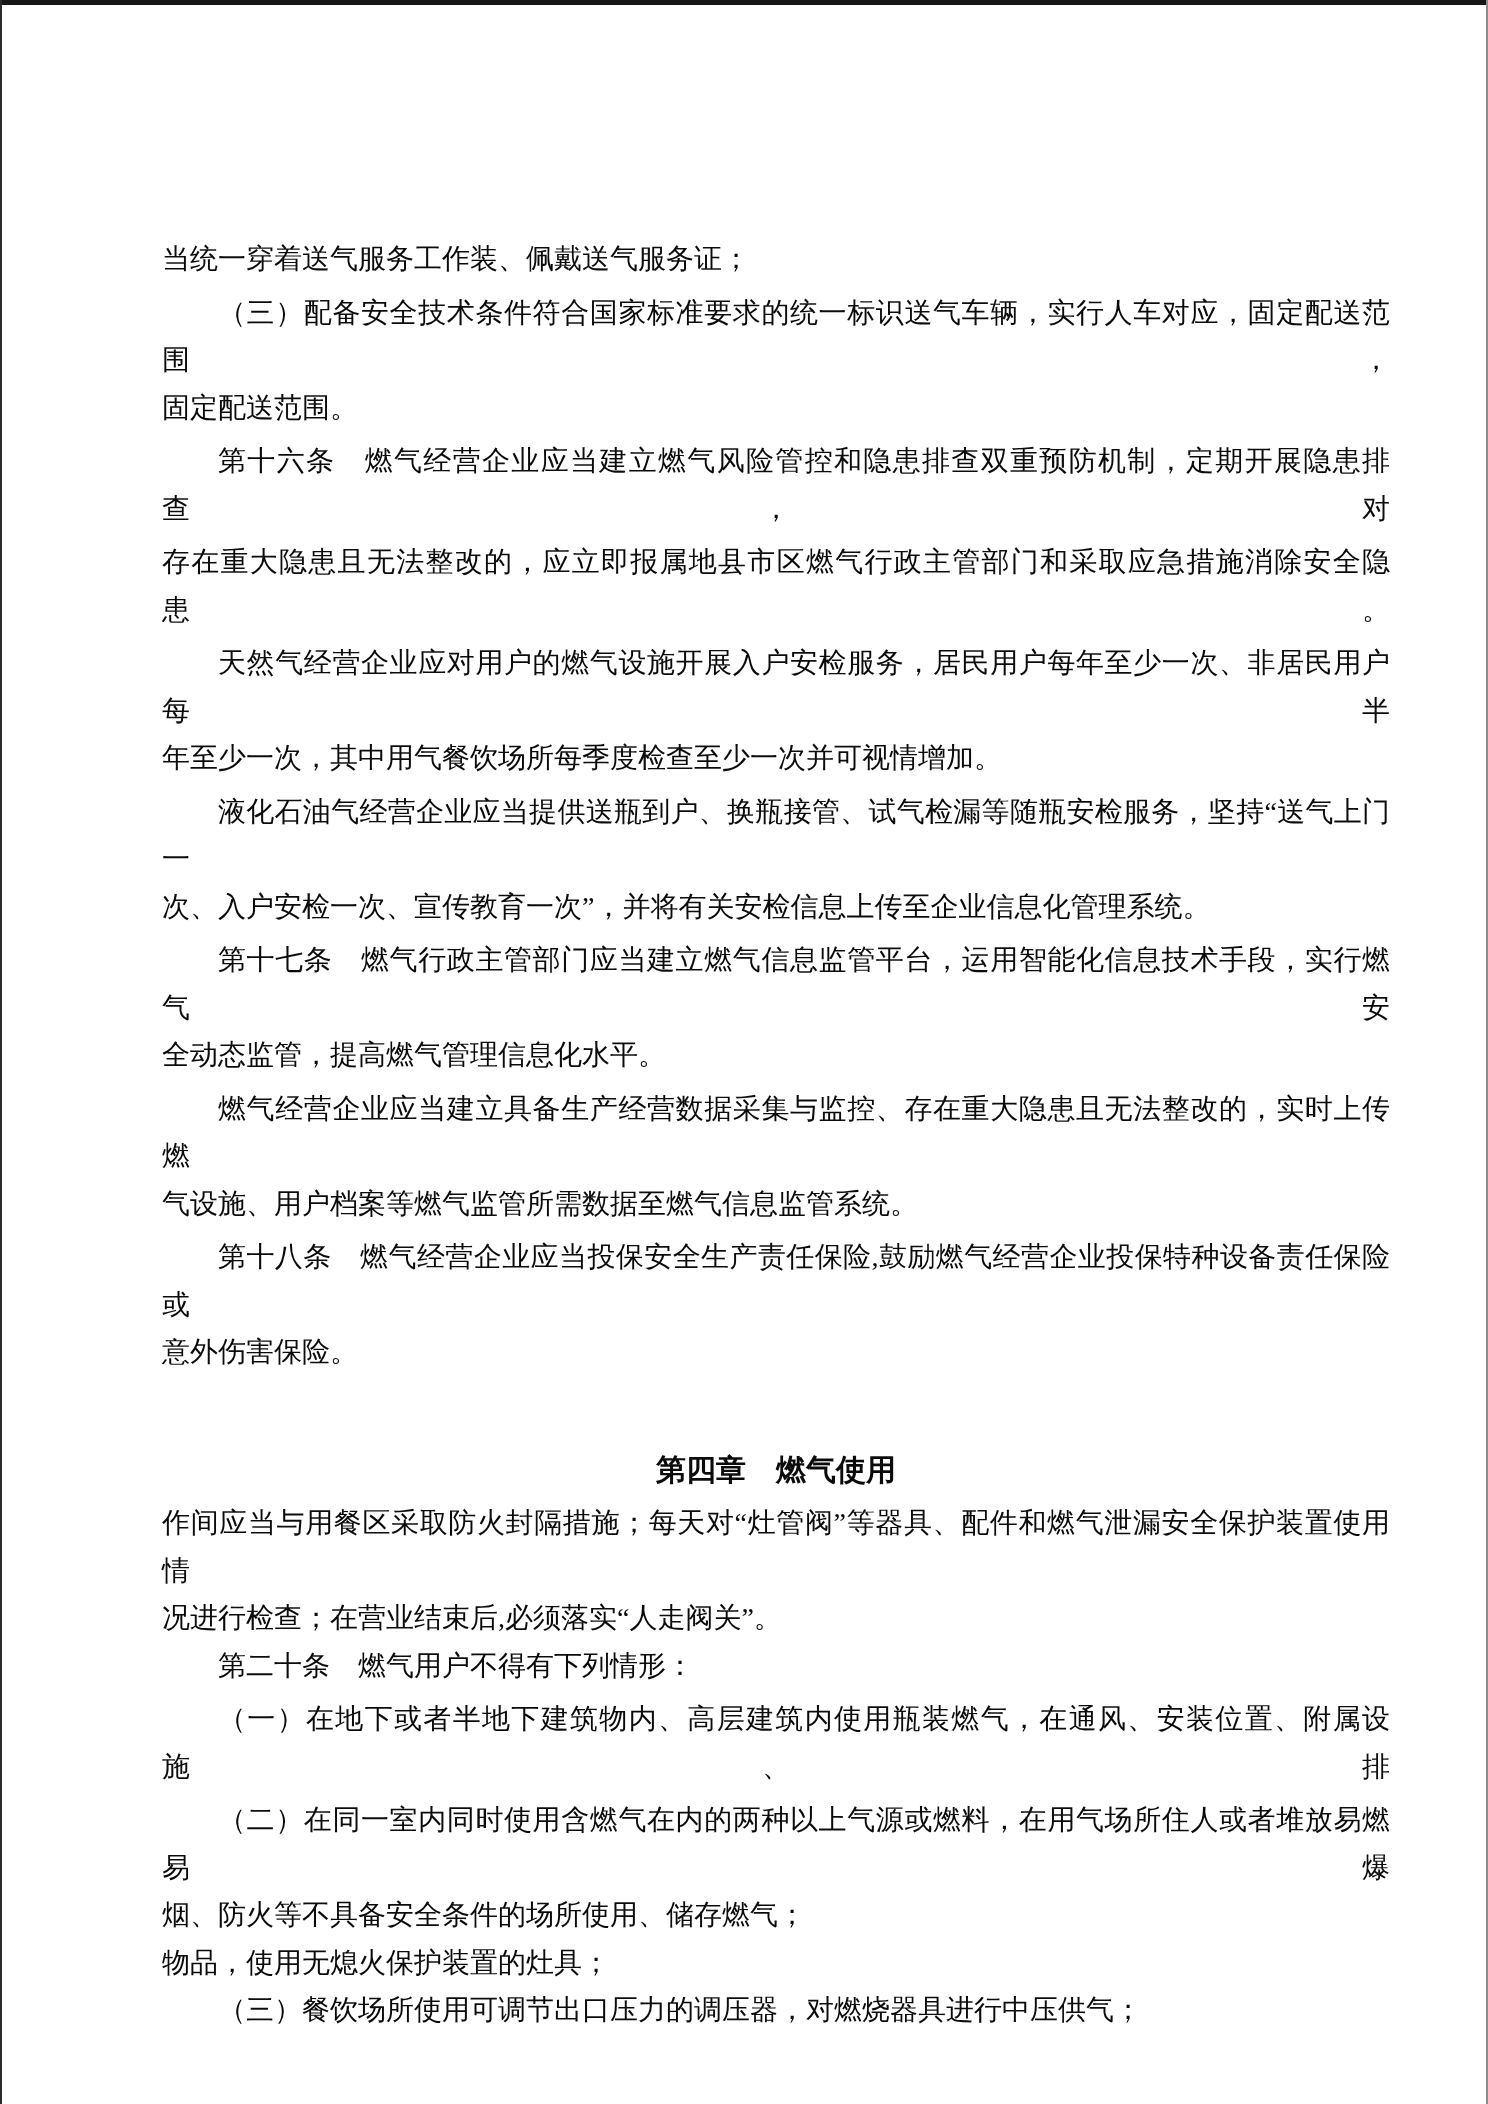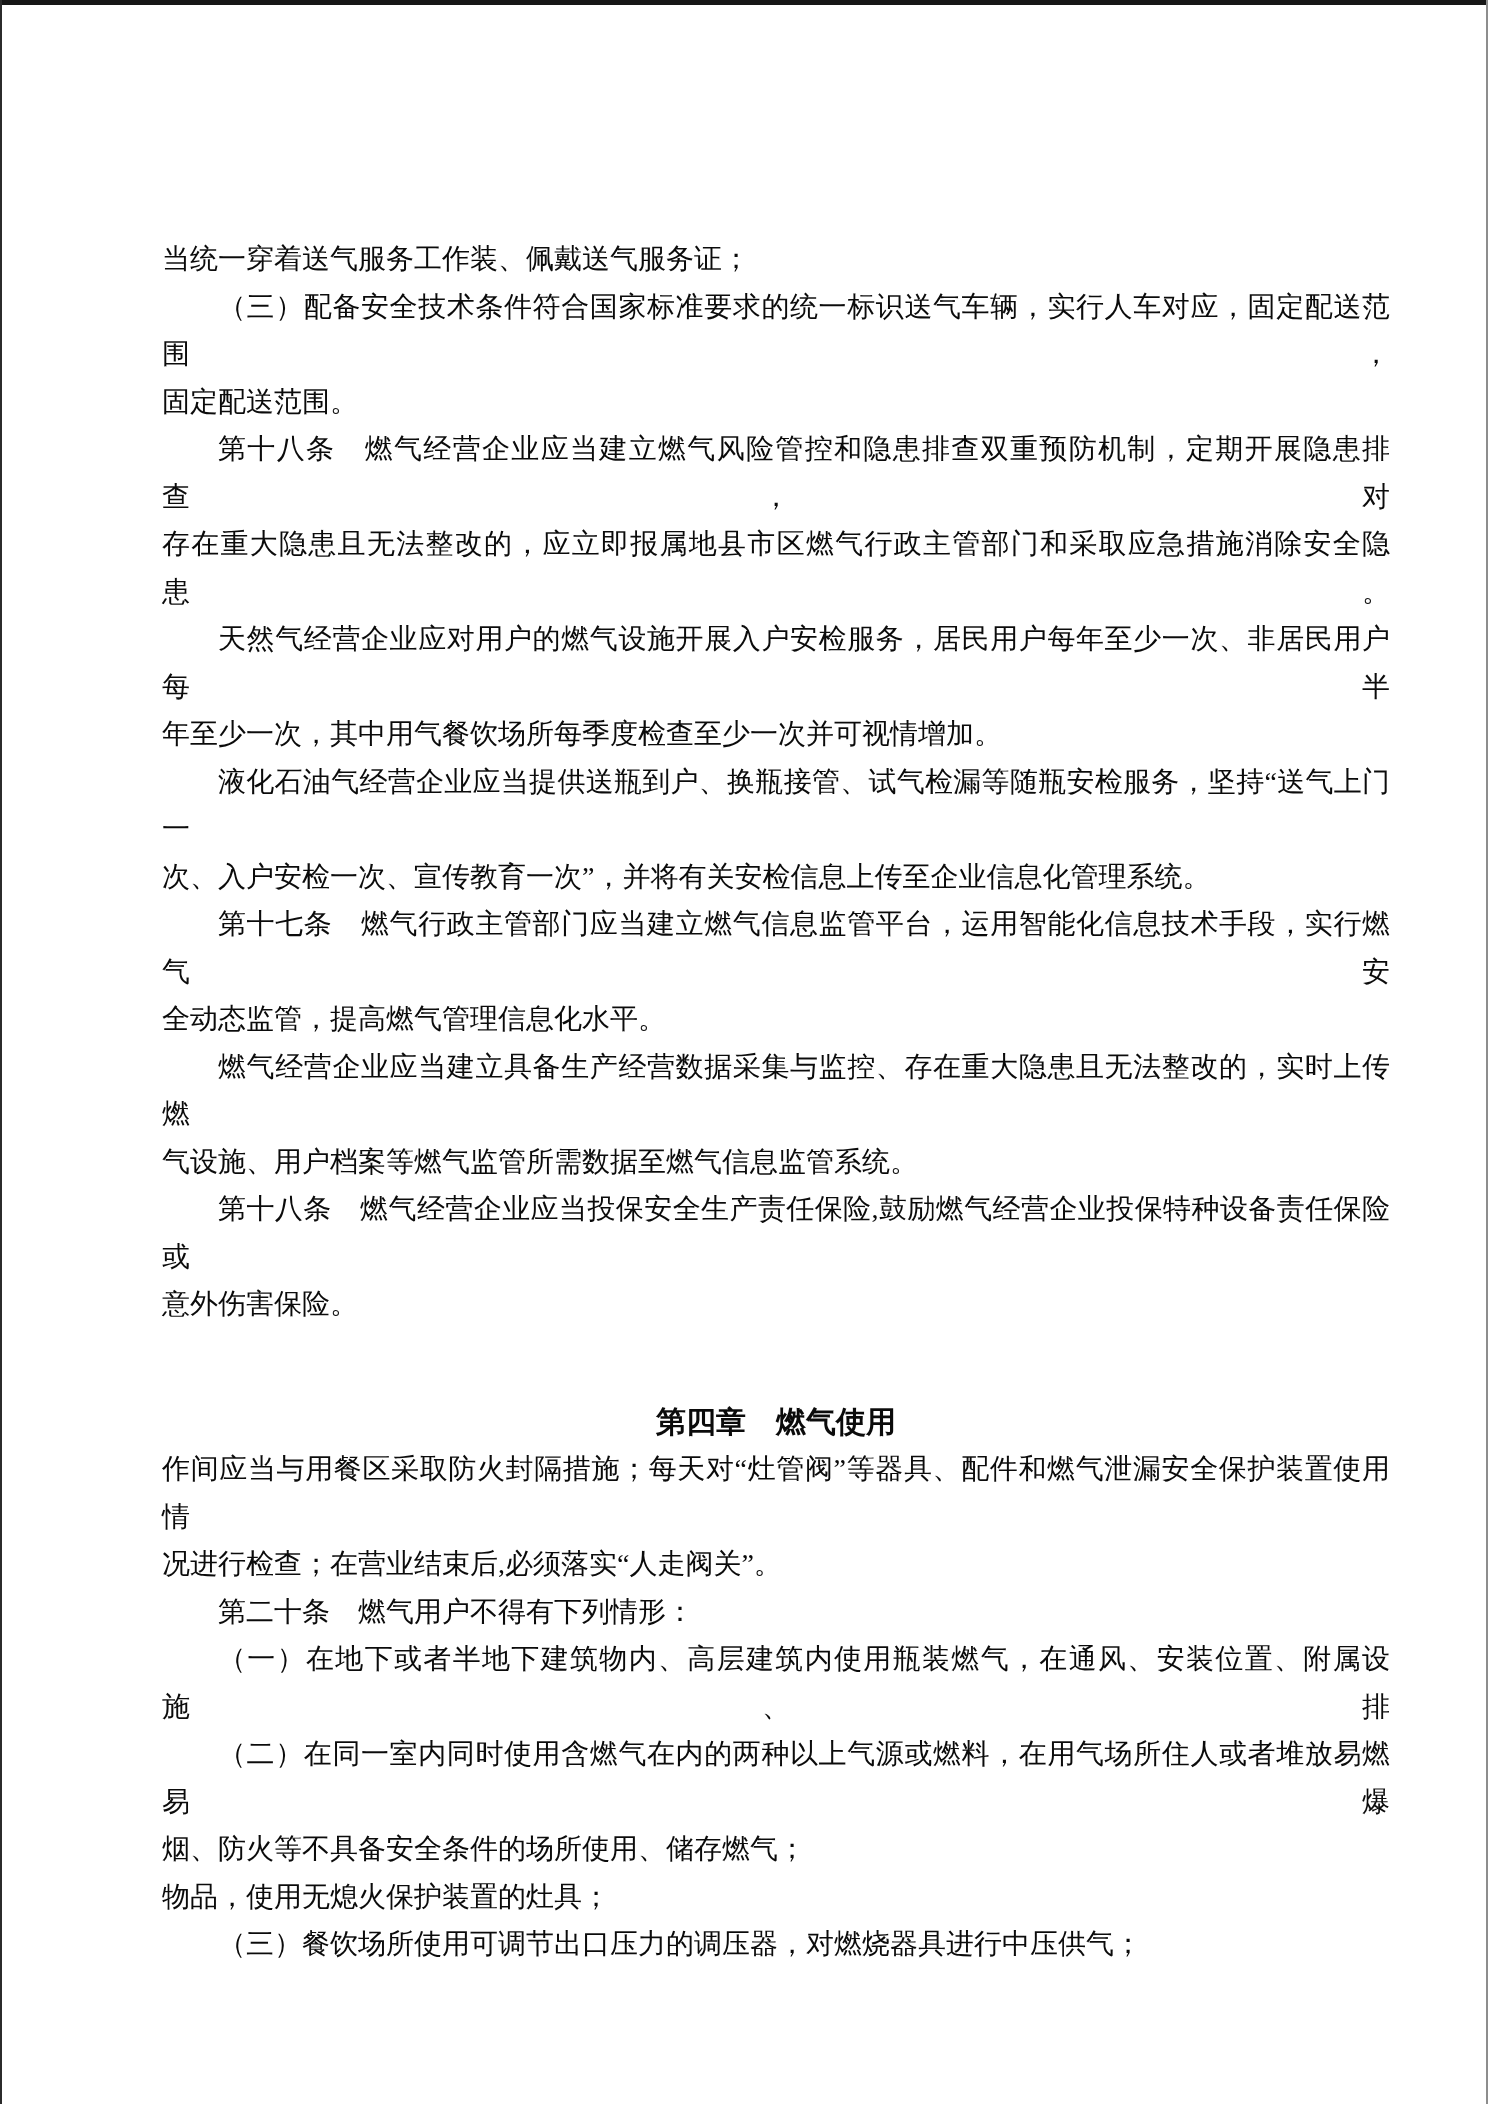--- a/index.html
+++ b/index.html
@@ -28,7 +28,7 @@
     text-align:left;
   }
   .line.indent  { text-indent:56px; }
-  .line.justify { text-align:justify; text-align-last:justify; }
+  .line.justify { text-align:justify; text-align-last:justify;margin-top:6px; }
   .line.heading {
     font-family:"Liberation Sans","DejaVu Sans",sans-serif;
     font-weight:bold;

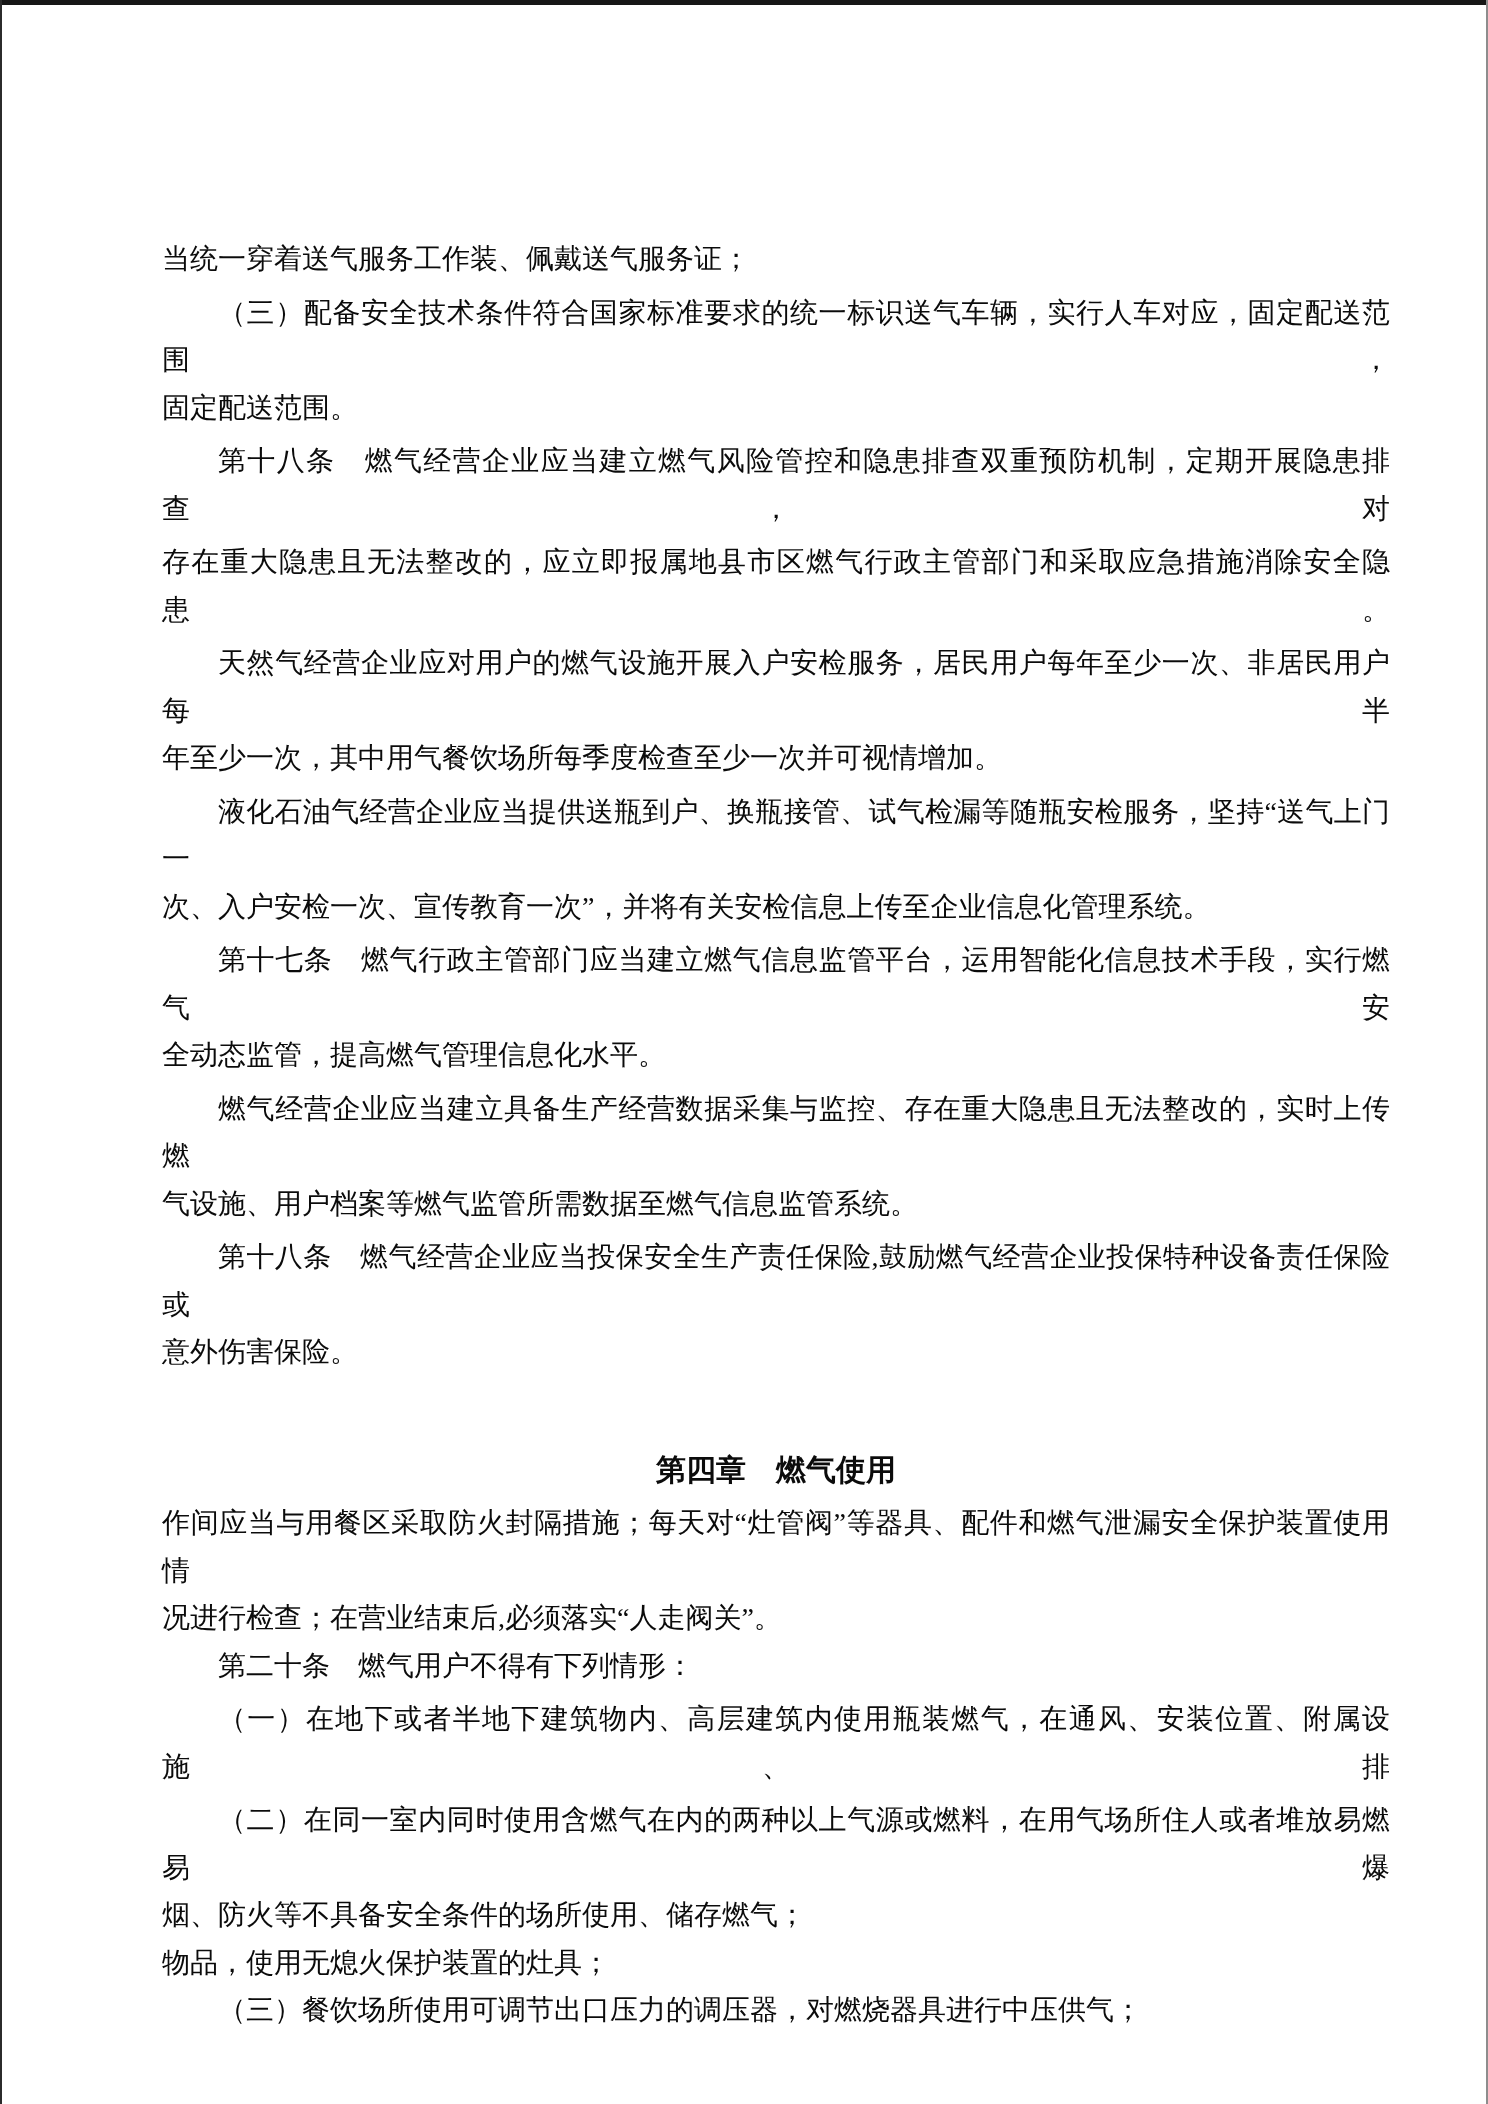--- a/index.html
+++ b/index.html
@@ -50,7 +50,7 @@
       <div class="line">当统一穿着送气服务工作装、佩戴送气服务证；</div>
       <div class="line indent justify">（三）配备安全技术条件符合国家标准要求的统一标识送气车辆，实行人车对应，固定配送范围，</div>
       <div class="line">固定配送范围。</div>
-      <div class="line indent justify">第十八条　燃气经营企业应当建立燃气风险管控和隐患排查双重预防机制，定期开展隐患排查，对</div>
+      <div class="line indent justify">第十六条　燃气经营企业应当建立燃气风险管控和隐患排查双重预防机制，定期开展隐患排查，对</div>
       <div class="line justify">存在重大隐患且无法整改的，应立即报属地县市区燃气行政主管部门和采取应急措施消除安全隐患。</div>
       <div class="line indent justify">天然气经营企业应对用户的燃气设施开展入户安检服务，居民用户每年至少一次、非居民用户每半</div>
       <div class="line">年至少一次，其中用气餐饮场所每季度检查至少一次并可视情增加。</div>

